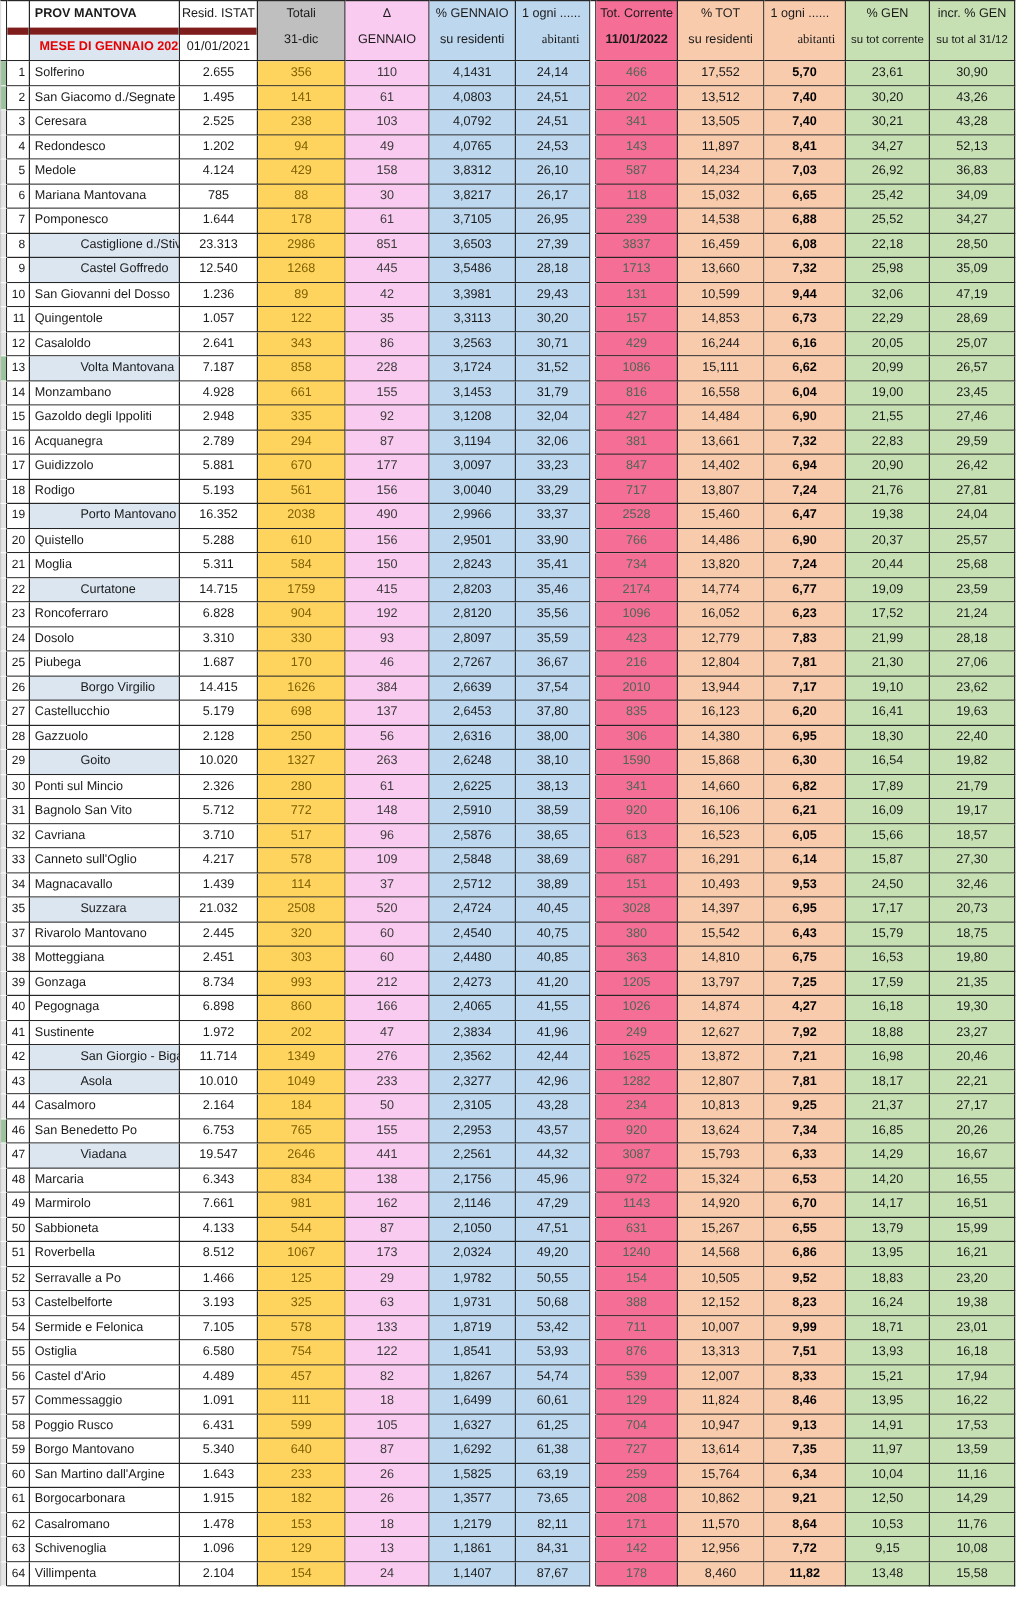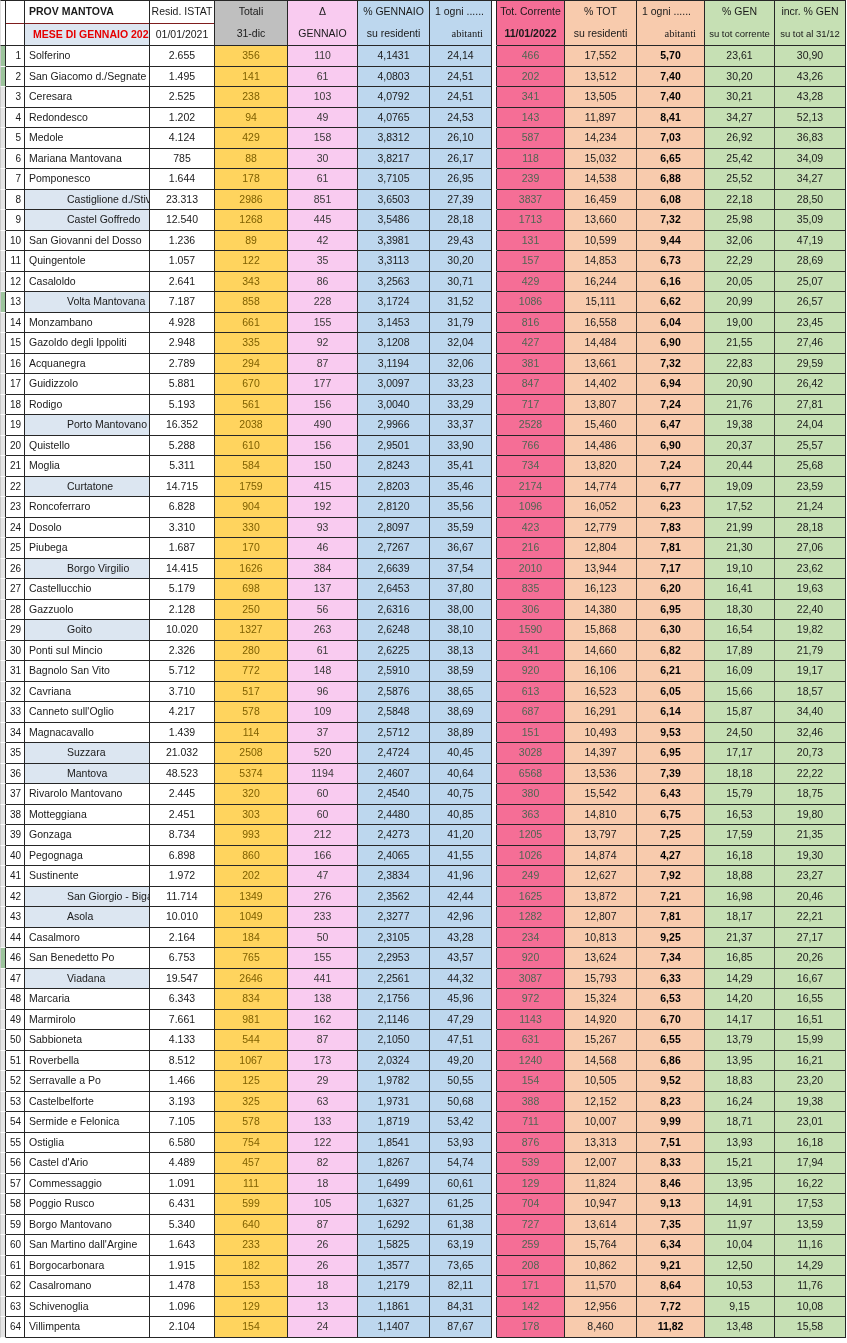--- a/index.html
+++ b/index.html
@@ -11,7 +11,7 @@
     font-size:10.5px;font-weight:normal;color:#1a1a1a;height:19.9px;line-height:19.5px;text-align:center;}
   thead th{border-top:1px solid #262626;height:44px;vertical-align:top;}
   .h .l1,.h .l2{height:21.5px;line-height:21.5px;}
-  .h-div .l1{border-bottom:1px solid #7f1d1d;}
+  .h-div .l1{border-bottom:6px solid #7f1d1d;}
   
   .h-white{background:#fff;}
   .h-gray{background:var(--header-gray);}

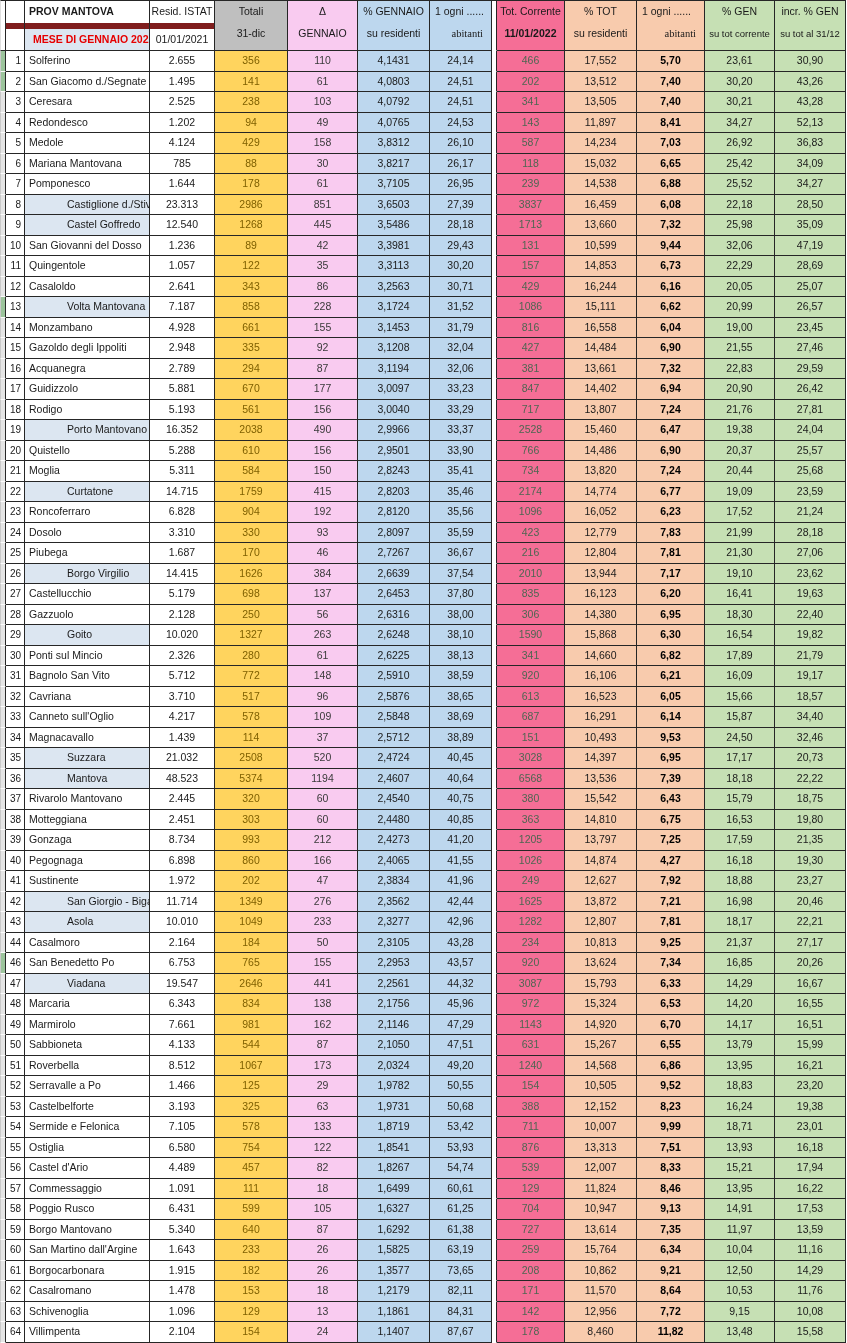--- a/index.html
+++ b/index.html
@@ -646,7 +646,7 @@
           <td class="c-orange">16,291</td>
           <td class="c-orange c-bold">6,14</td>
           <td class="c-green">15,87</td>
-          <td class="c-green">34,40</td>
+          <td class="c-green">27,30</td>
         </tr>
         <tr>
           <td class="gutter"></td>

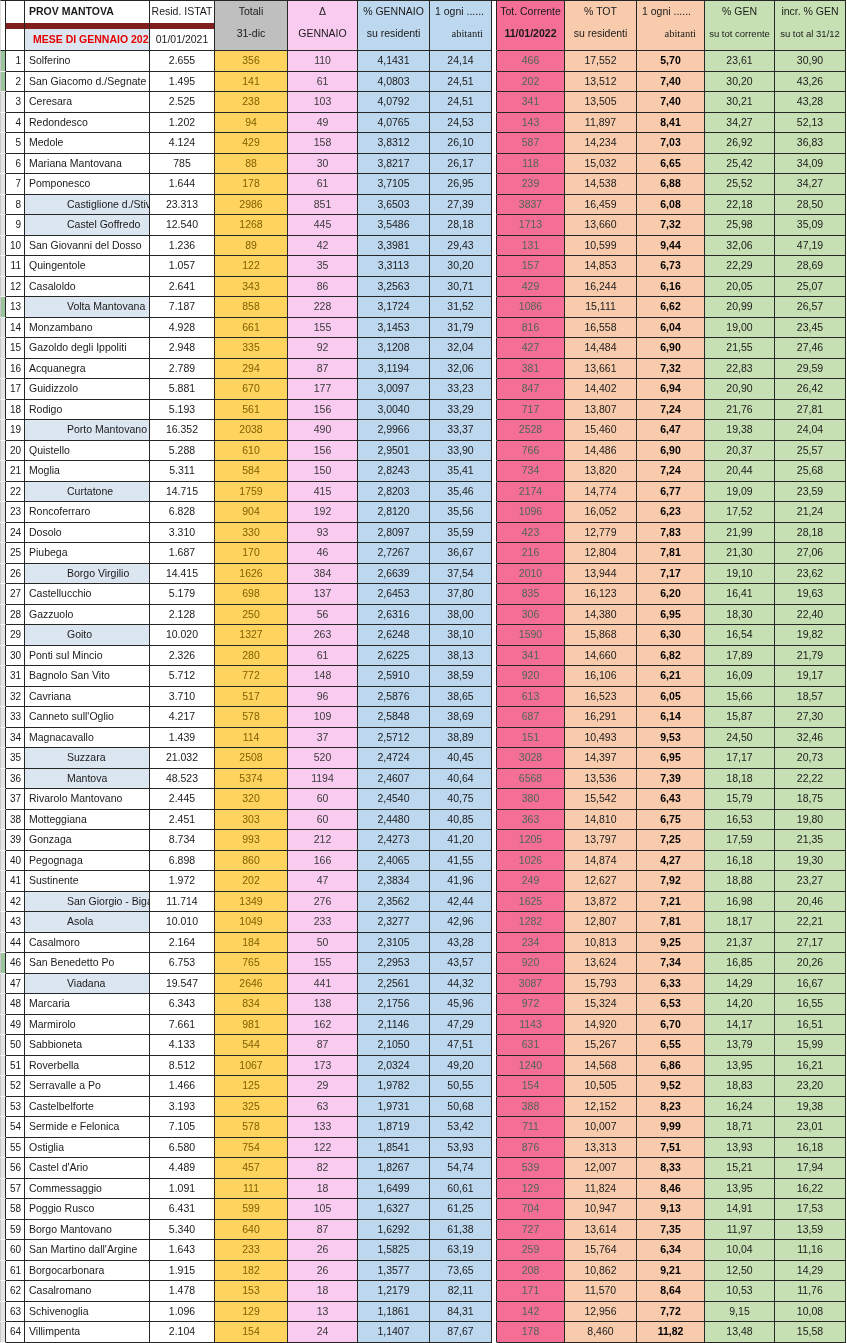--- a/index.html
+++ b/index.html
@@ -682,22 +682,6 @@
         </tr>
         <tr>
           <td class="gutter"></td>
-          <td class="c-num">36</td>
-          <td class="c-name hl">Mantova</td>
-          <td class="c-resid">48.523</td>
-          <td class="c-tot">5374</td>
-          <td class="c-delta">1194</td>
-          <td class="c-blue">2,4607</td>
-          <td class="c-blue">40,64</td>
-          <td class="c-gap"></td>
-          <td class="c-rose">6568</td>
-          <td class="c-orange">13,536</td>
-          <td class="c-orange c-bold">7,39</td>
-          <td class="c-green">18,18</td>
-          <td class="c-green">22,22</td>
-        </tr>
-        <tr>
-          <td class="gutter"></td>
           <td class="c-num">37</td>
           <td class="c-name">Rivarolo Mantovano</td>
           <td class="c-resid">2.445</td>

